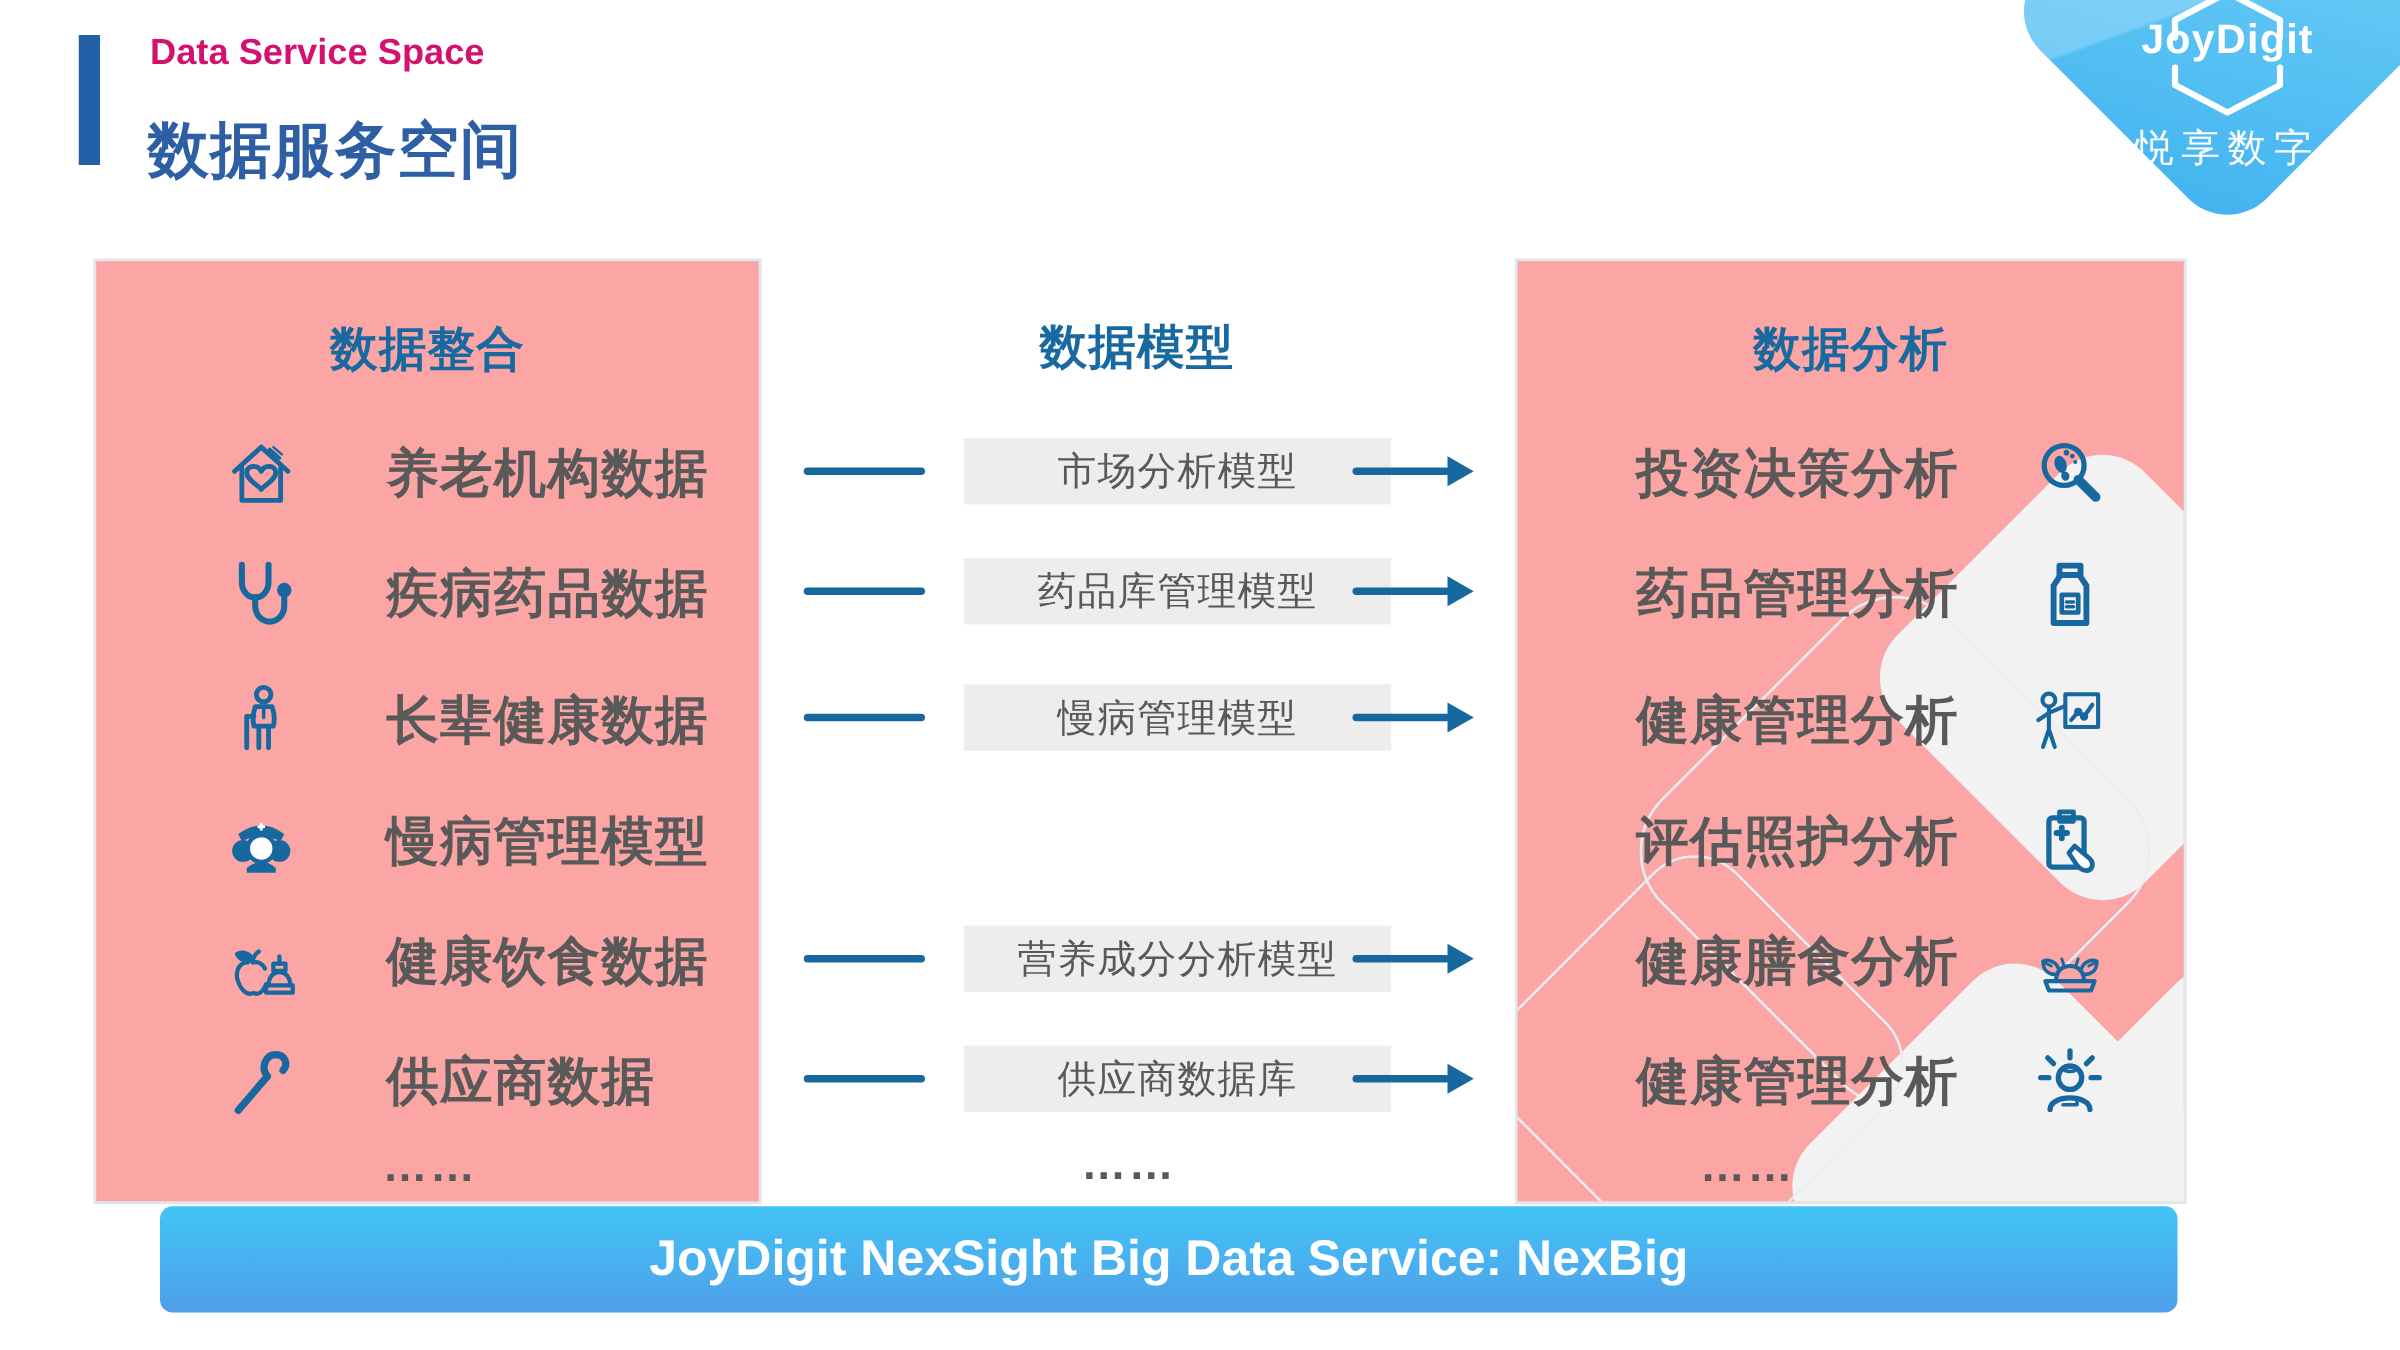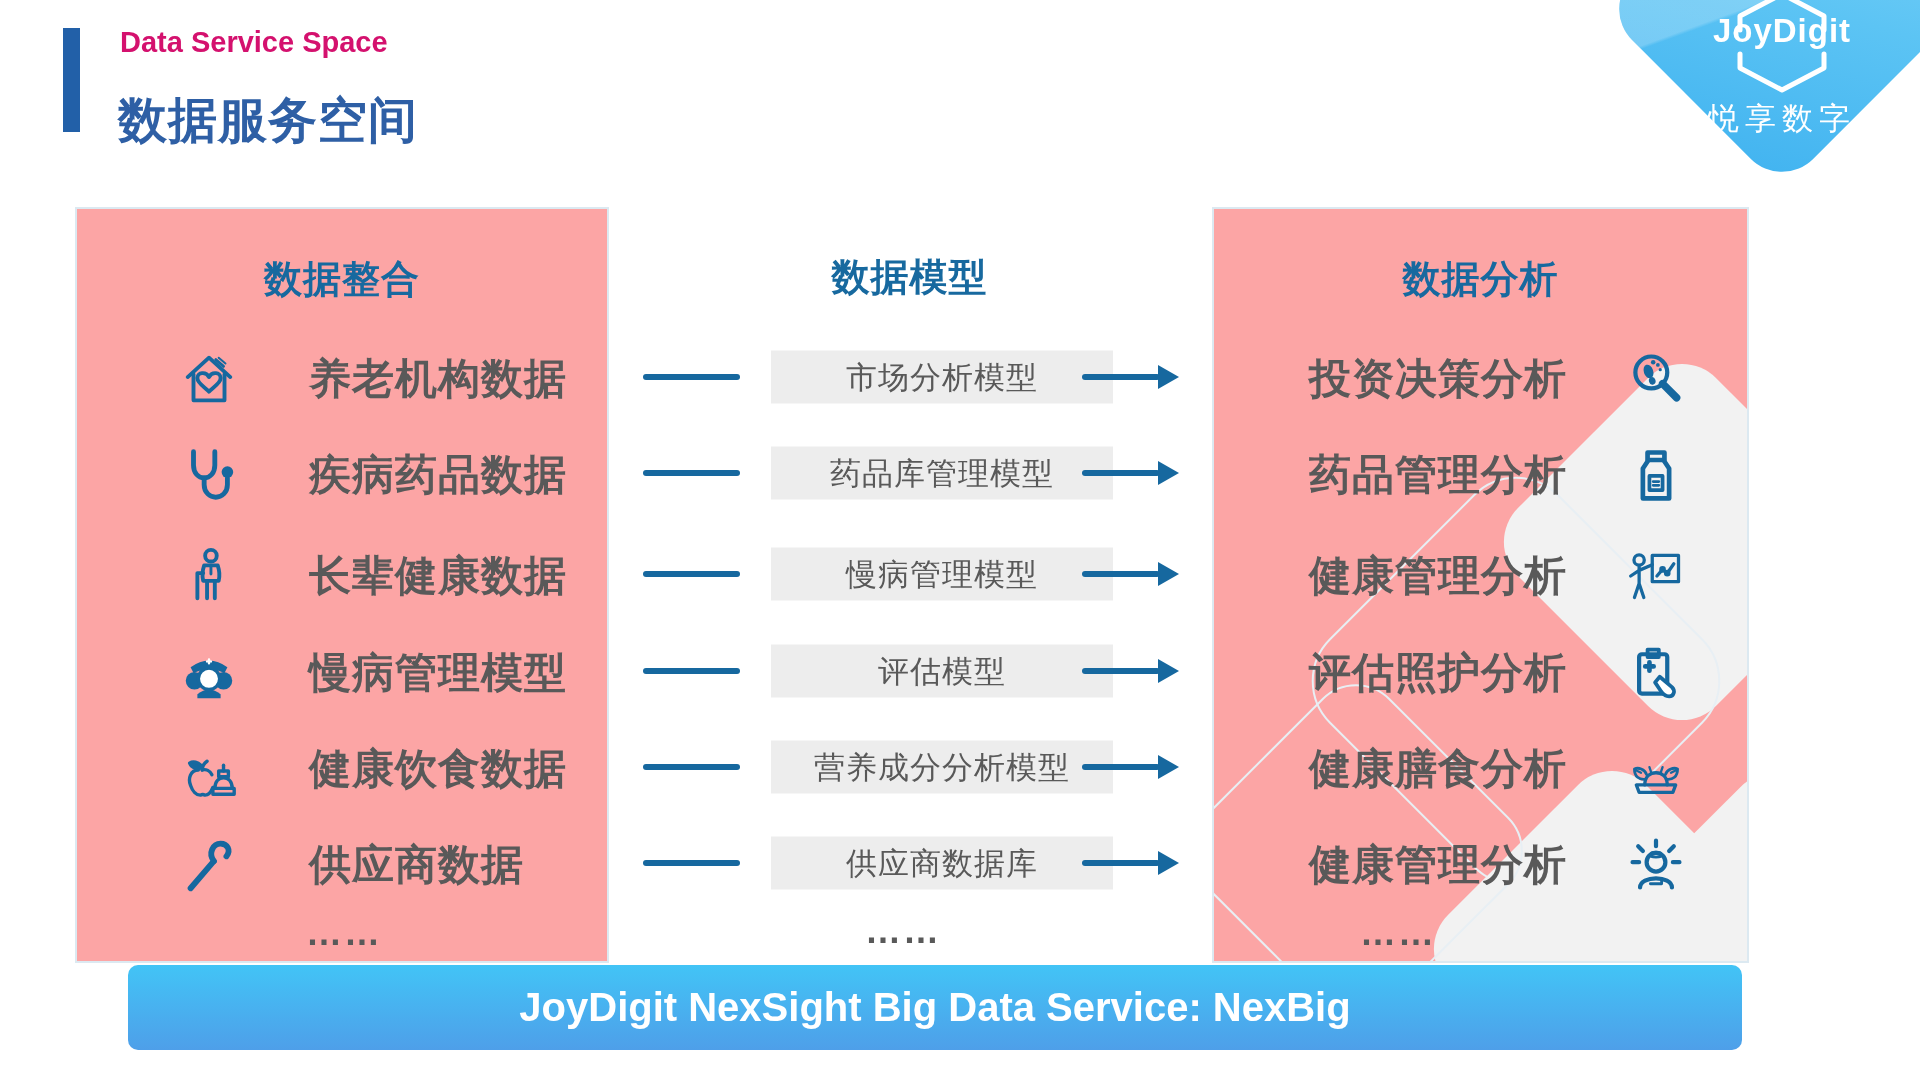--- a/index.html
+++ b/index.html
@@ -200,11 +200,6 @@
       <span class="model-box">慢病管理模型</span>
       <span class="arrow-right"></span>
     </div>
-    <div class="row r4">
-      <span class="line-left"></span>
-      <span class="model-box">评估模型</span>
-      <span class="arrow-right"></span>
-    </div>
     <div class="row r5">
       <span class="line-left"></span>
       <span class="model-box">营养成分分析模型</span>

